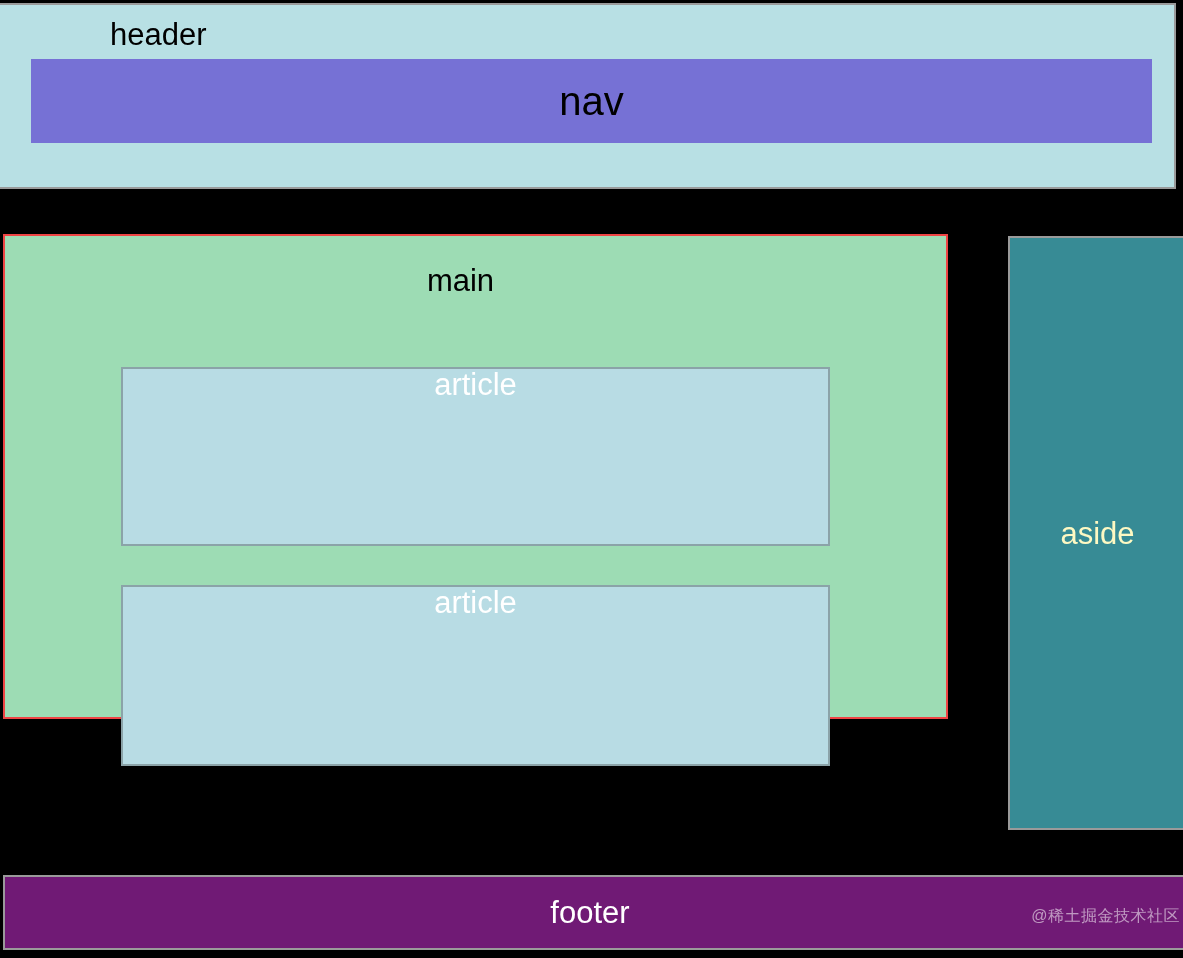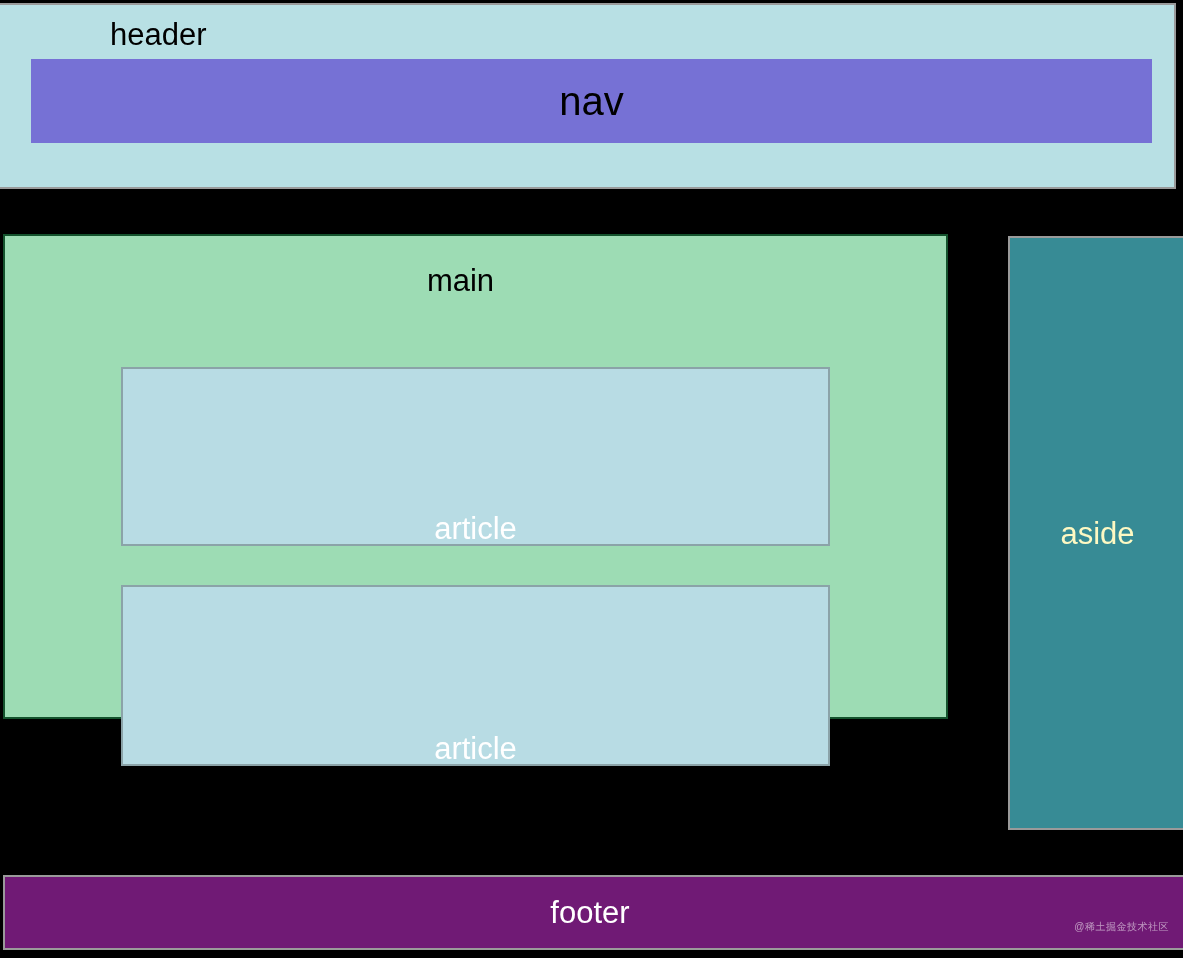--- a/index.html
+++ b/index.html
@@ -73,7 +73,7 @@
     height: 485px;
     box-sizing: border-box;
     background: #9ddcb4;
-    border: 2px solid #14532d;
+    border: 2px solid #ef4444;
   }
   .main-label {
     position: absolute;

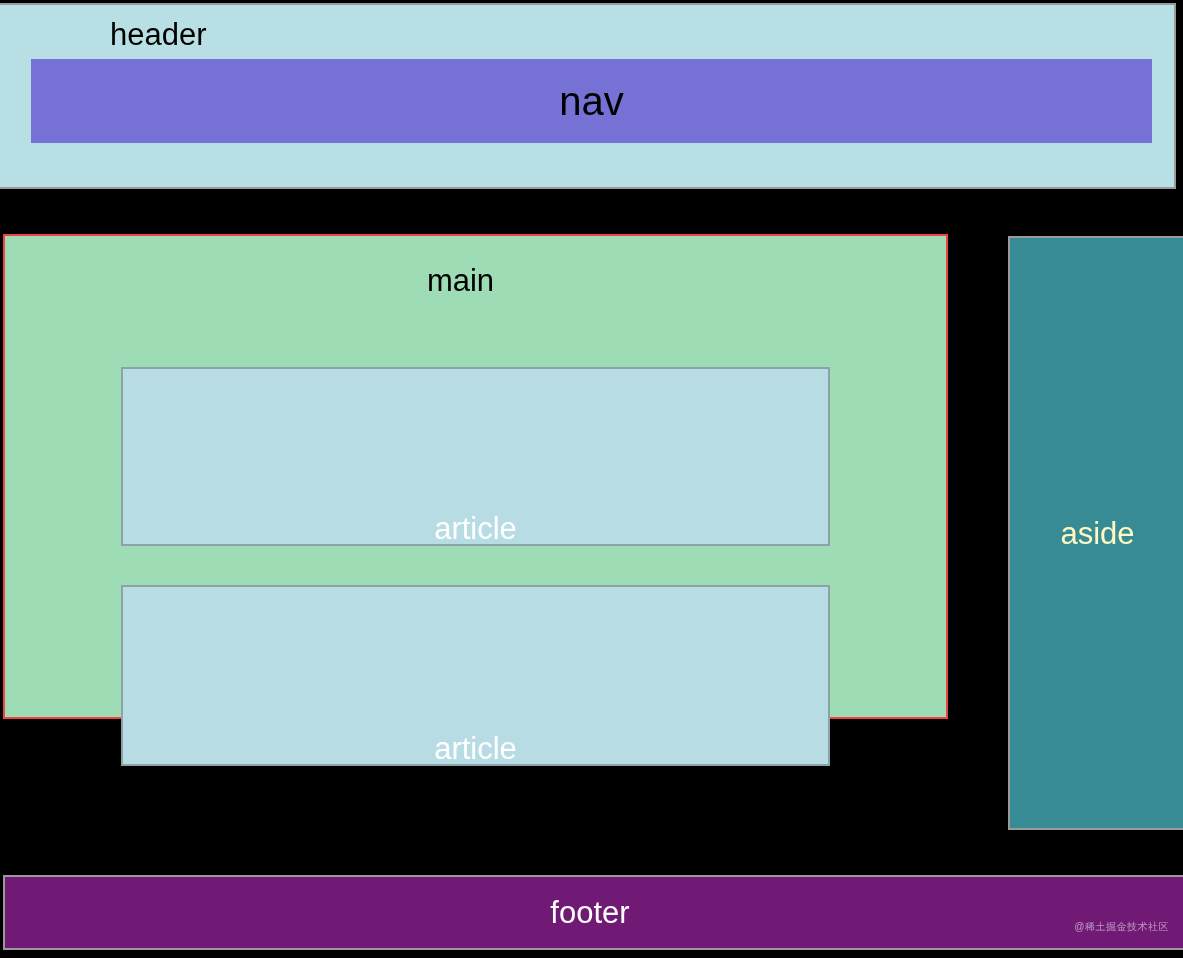--- a/index.html
+++ b/index.html
@@ -96,7 +96,7 @@
     background: #b8dce4;
     border: 2px solid #8ba3a8;
     display: flex;
-    align-items: flex-end;
+    align-items: flex-start;
     justify-content: center;
   }
   .article-1 { top: 131px;  height: 179px; }

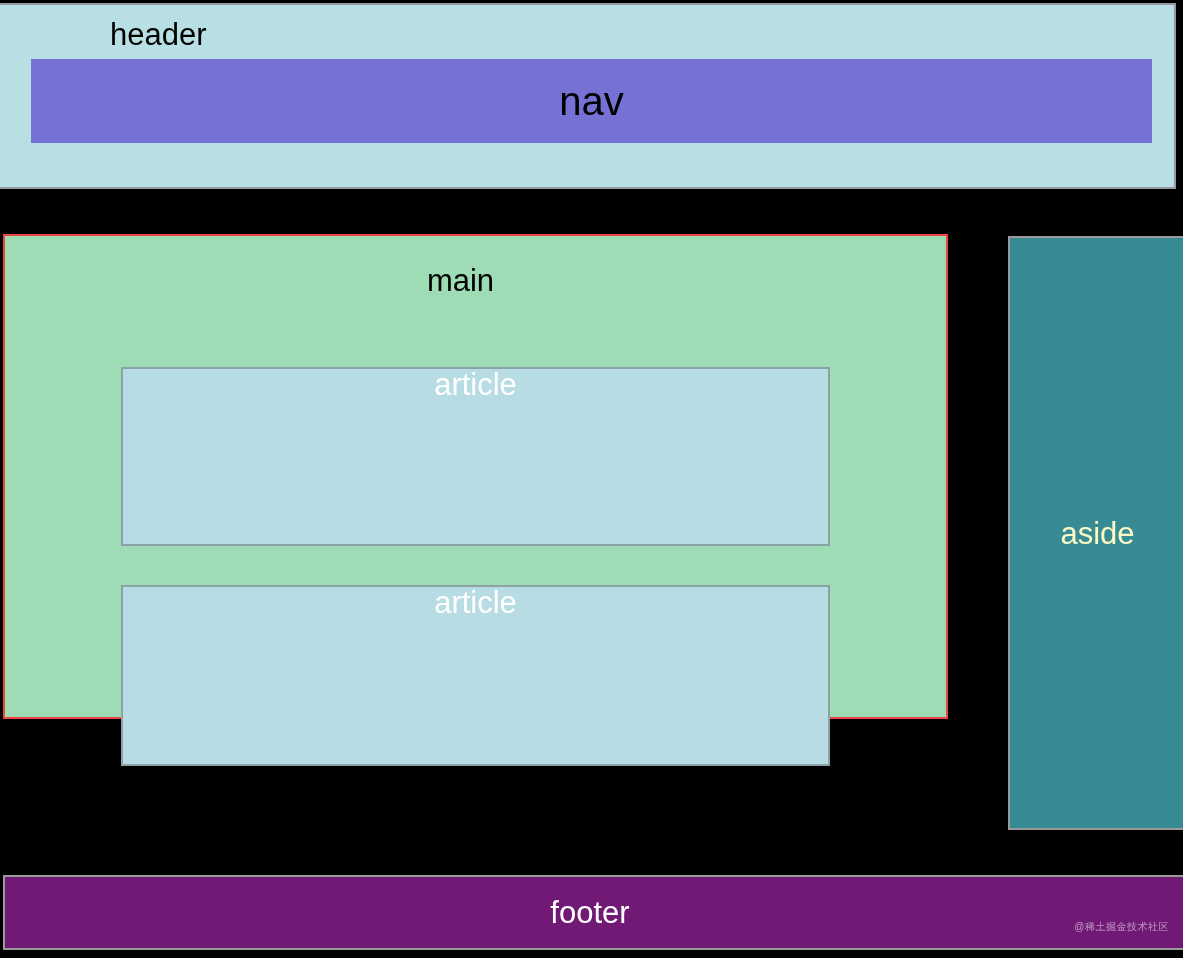--- a/index.html
+++ b/index.html
@@ -152,11 +152,11 @@
   }
   .watermark {
     position: absolute;
-    right: 14px;
+    right: 3px;
     top: 50%;
     transform: translateY(-50%);
-    margin-top: 14px;
-    font-size: 10px;
+    margin-top: 3px;
+    font-size: 16px;
     color: rgba(255, 255, 255, 0.55);
     letter-spacing: 0.5px;
     white-space: nowrap;

